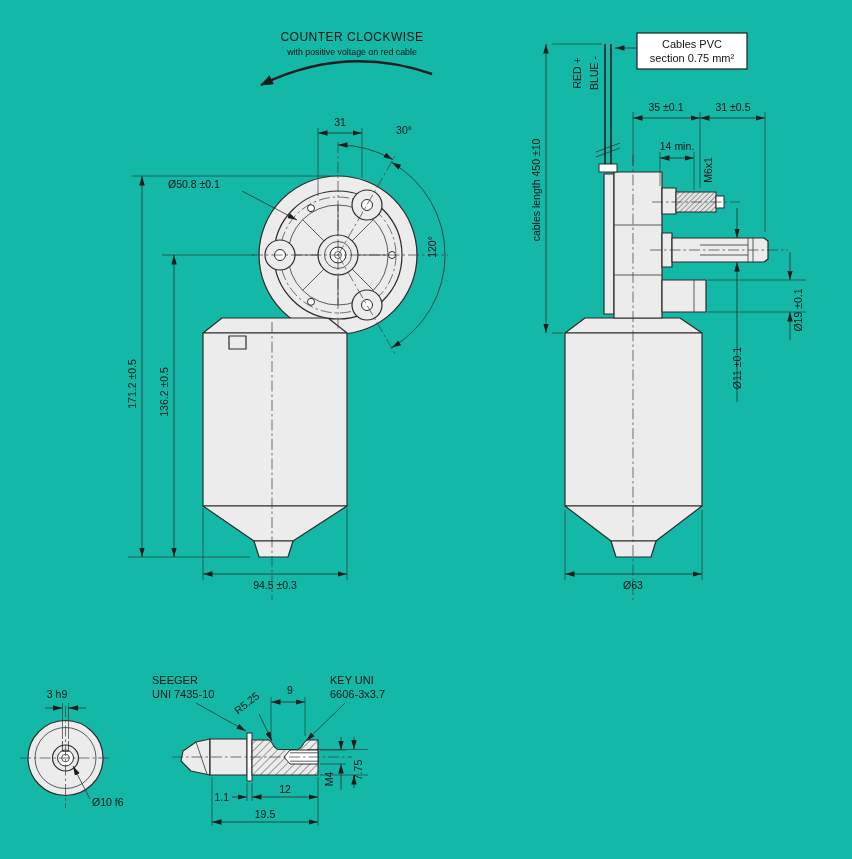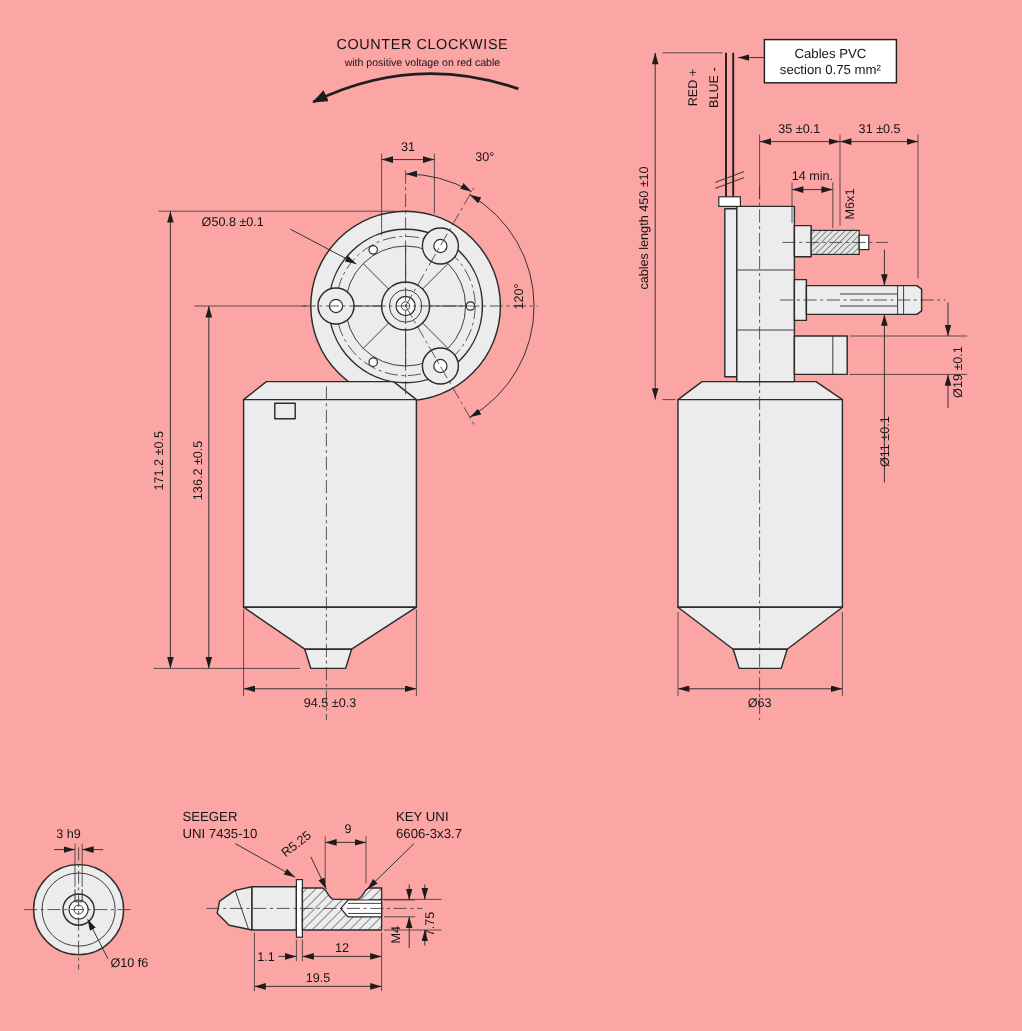--- a/index.html
+++ b/index.html
@@ -3,7 +3,7 @@
 <meta charset="utf-8">
 <style>
   html,body{margin:0;padding:0;background:#ffffff}
-  .canvas{position:relative;width:852px;height:859px;background:#fca5a5;font-family:"Liberation Sans",sans-serif;overflow:hidden}
+  .canvas{position:relative;width:852px;height:859px;background:#14b8a6;font-family:"Liberation Sans",sans-serif;overflow:hidden}
   svg{display:block}
   svg text{font-family:"Liberation Sans",sans-serif;font-size:10.5px;fill:#141414}
   svg text.lbl{font-size:11px}

